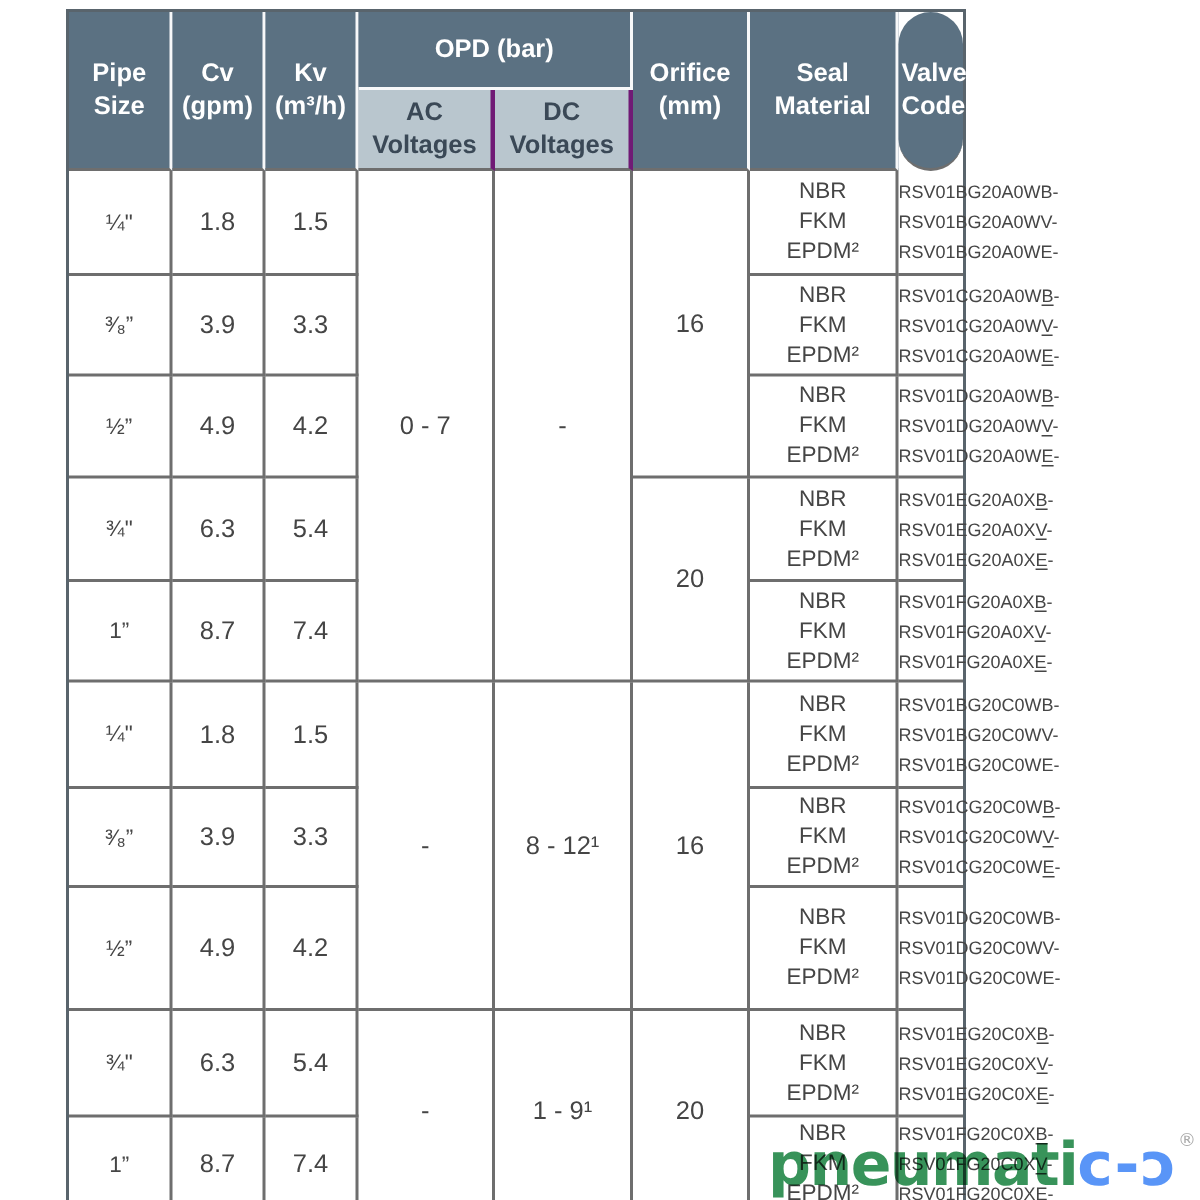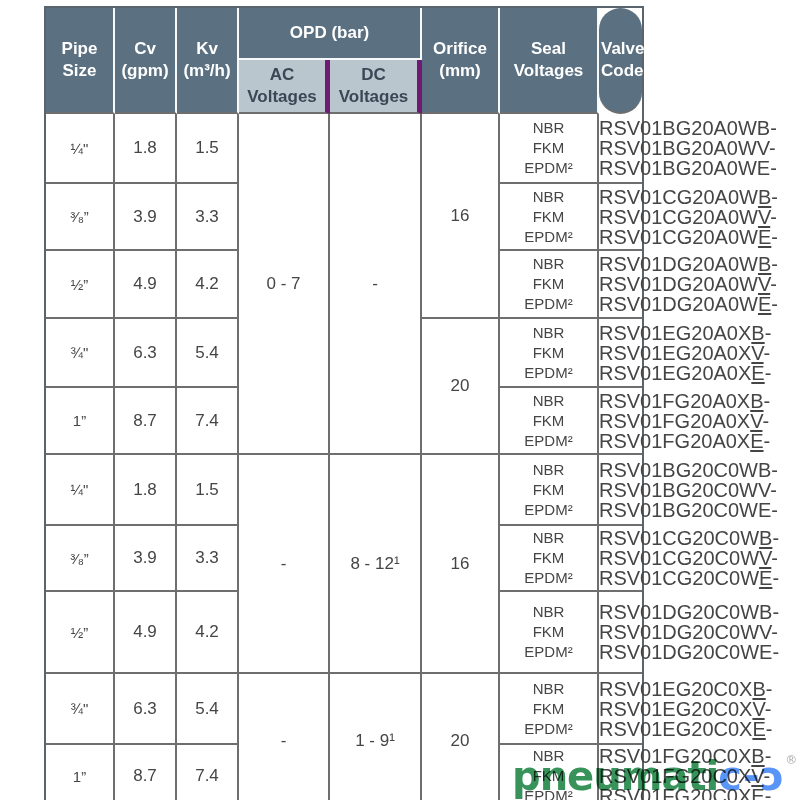--- a/index.html
+++ b/index.html
@@ -112,7 +112,7 @@
       <th rowspan="2">Orifice
 (mm)</th>
       <th rowspan="2">Seal
-Voltages</th>
+Material</th>
       <th rowspan="2">Valve Code</th>
     </tr>
     <tr>

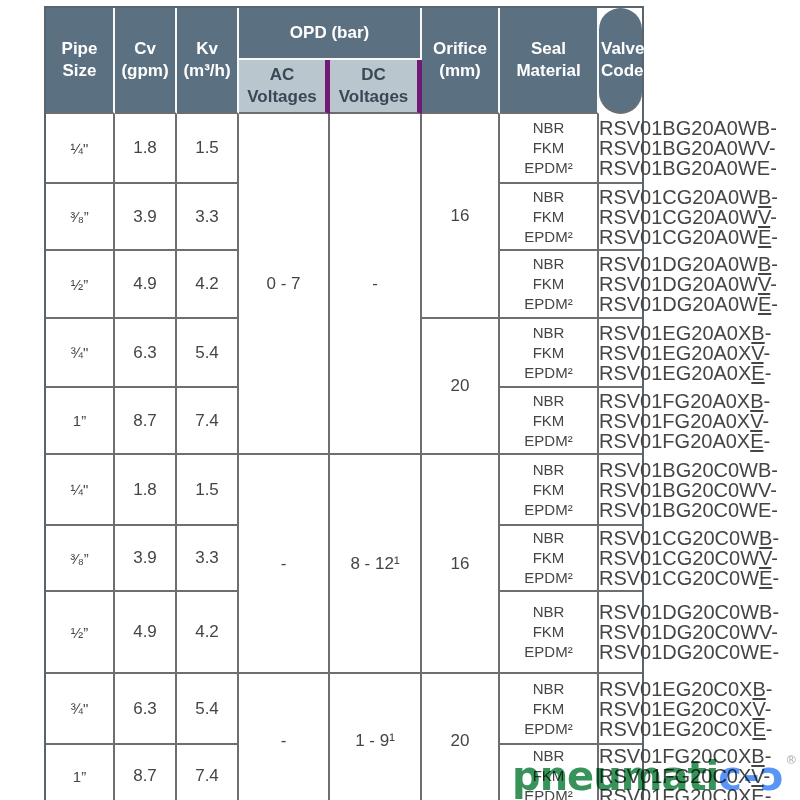--- a/index.html
+++ b/index.html
@@ -43,7 +43,7 @@
   thead th.sub {
     background: #b9c6ce;
     color: #3a4856;
-    border-right: 5px solid #701a75;
+    border-right: 3px solid #701a75;
     border-bottom: 2px solid #6e6e6e;
   }
   thead th.opd-group { height: 30px; padding: 14px; margin-top: 40px; }

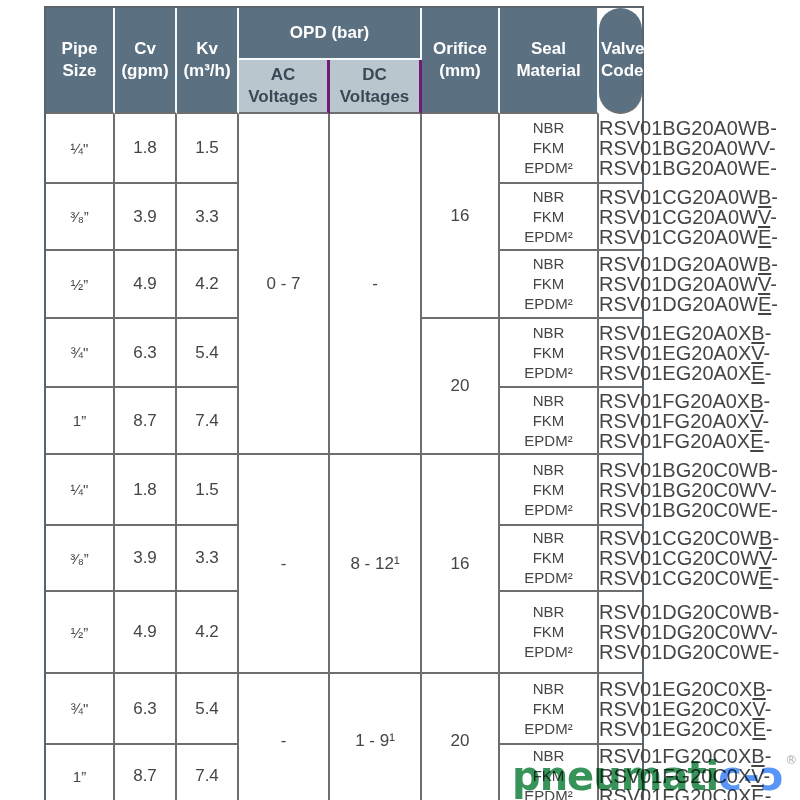--- a/index.html
+++ b/index.html
@@ -55,7 +55,7 @@
   }
   tbody td.pipe { font-size: 15px; }
   tbody td.lines { font-size: 15px; line-height: 20px; }
-  tbody td.code-cell { font-size: 20px; line-height: 20px; letter-spacing: 0; }
+  tbody td.code-cell { font-size: 12px; line-height: 20px; letter-spacing: 0; }
   tbody tr:last-child > td { border-bottom: none; }
   td.no-bb { border-bottom: none; }
   tbody tr:nth-child(1)  { height: 70px; }

